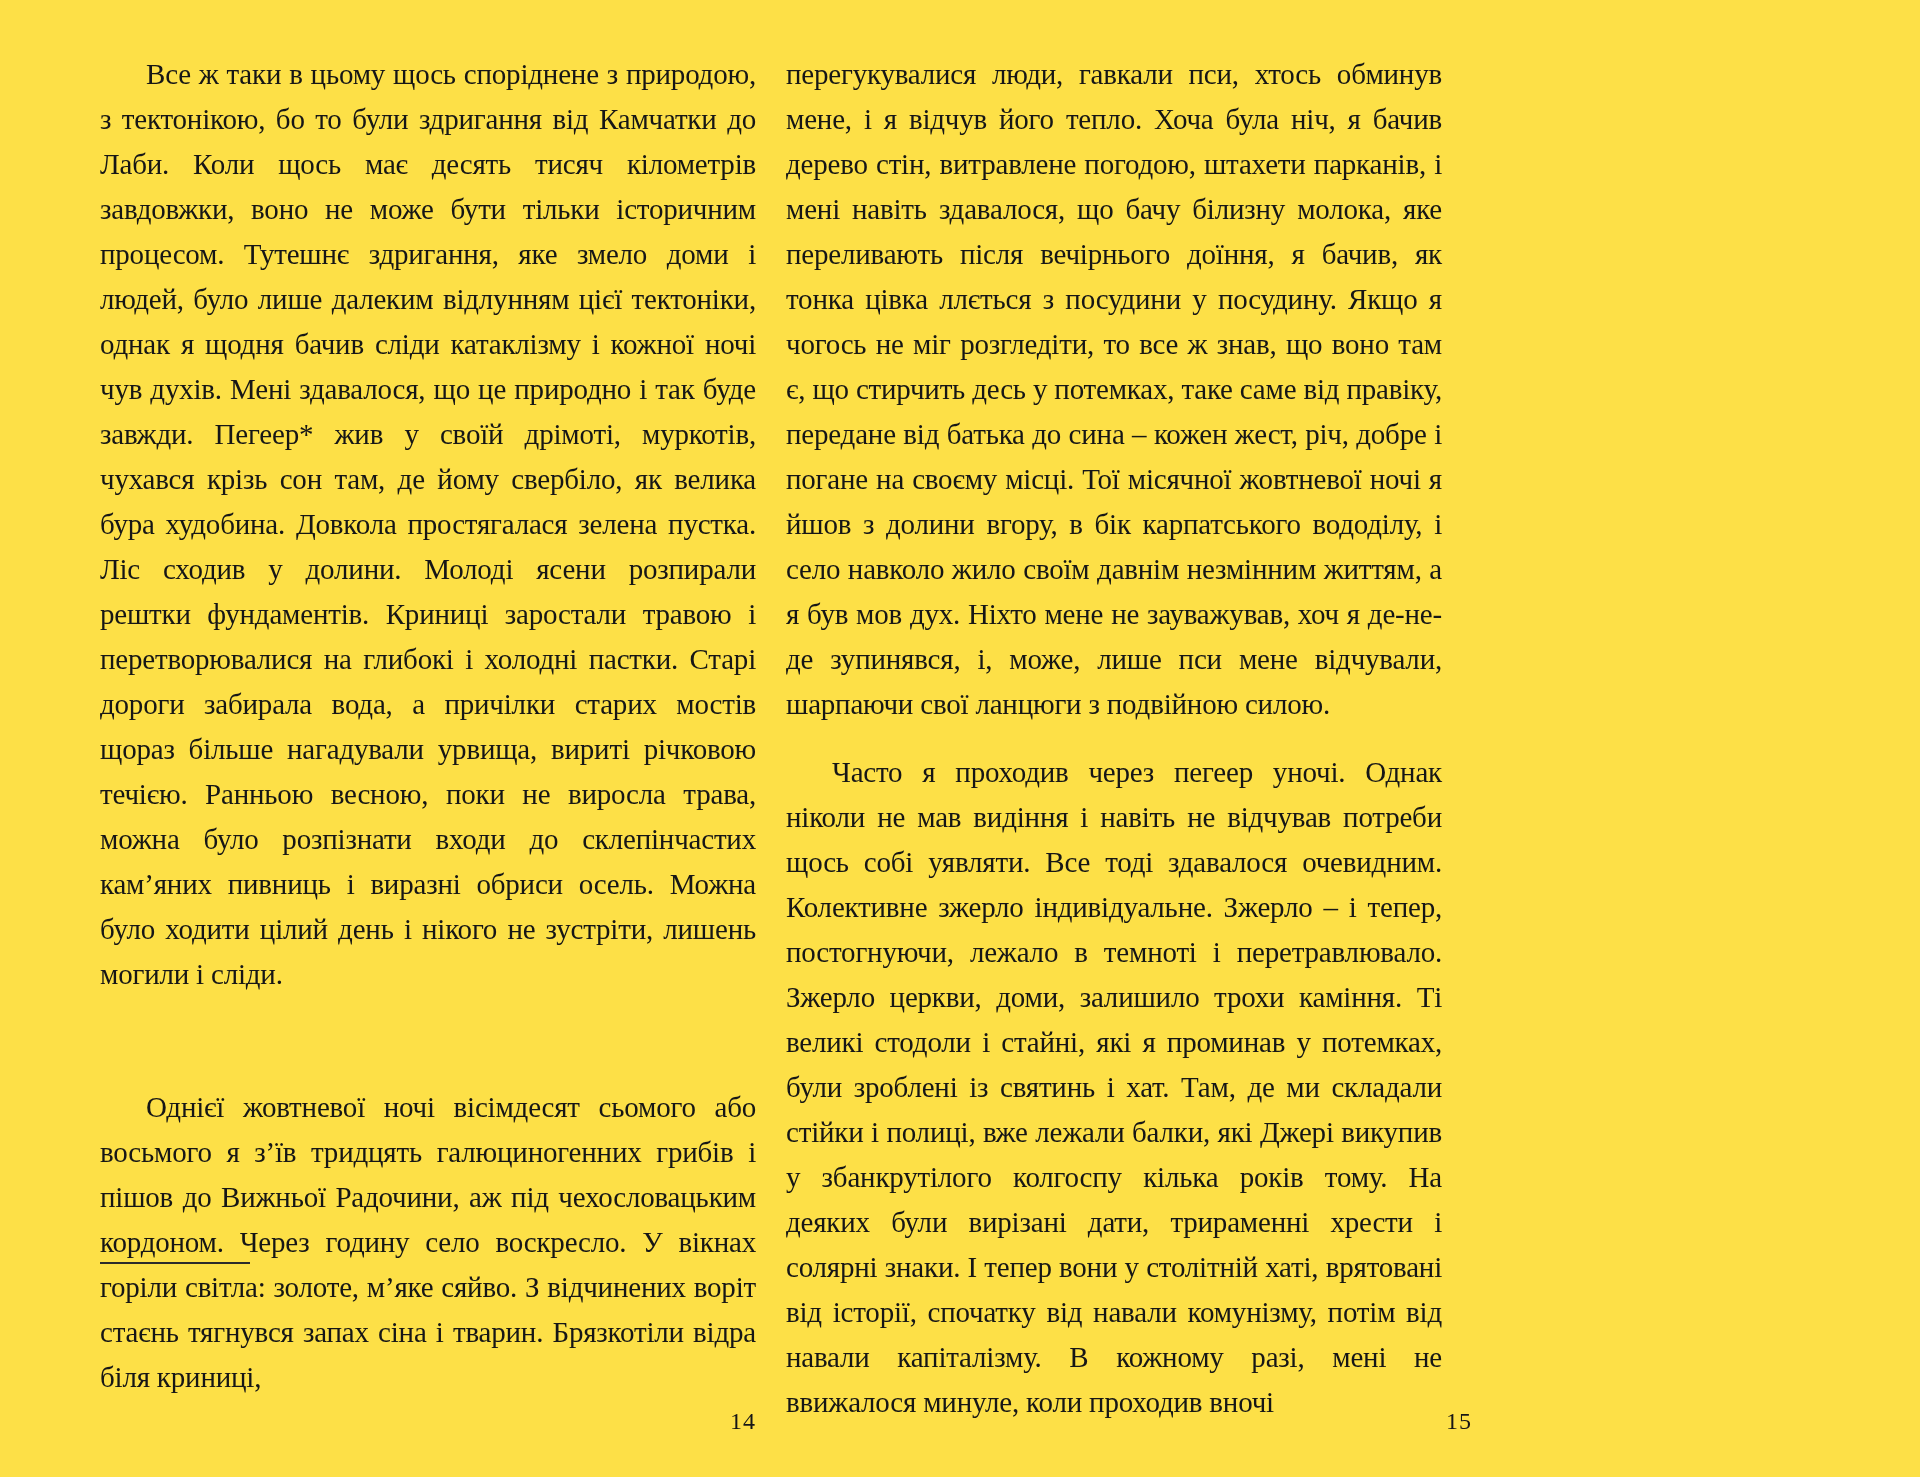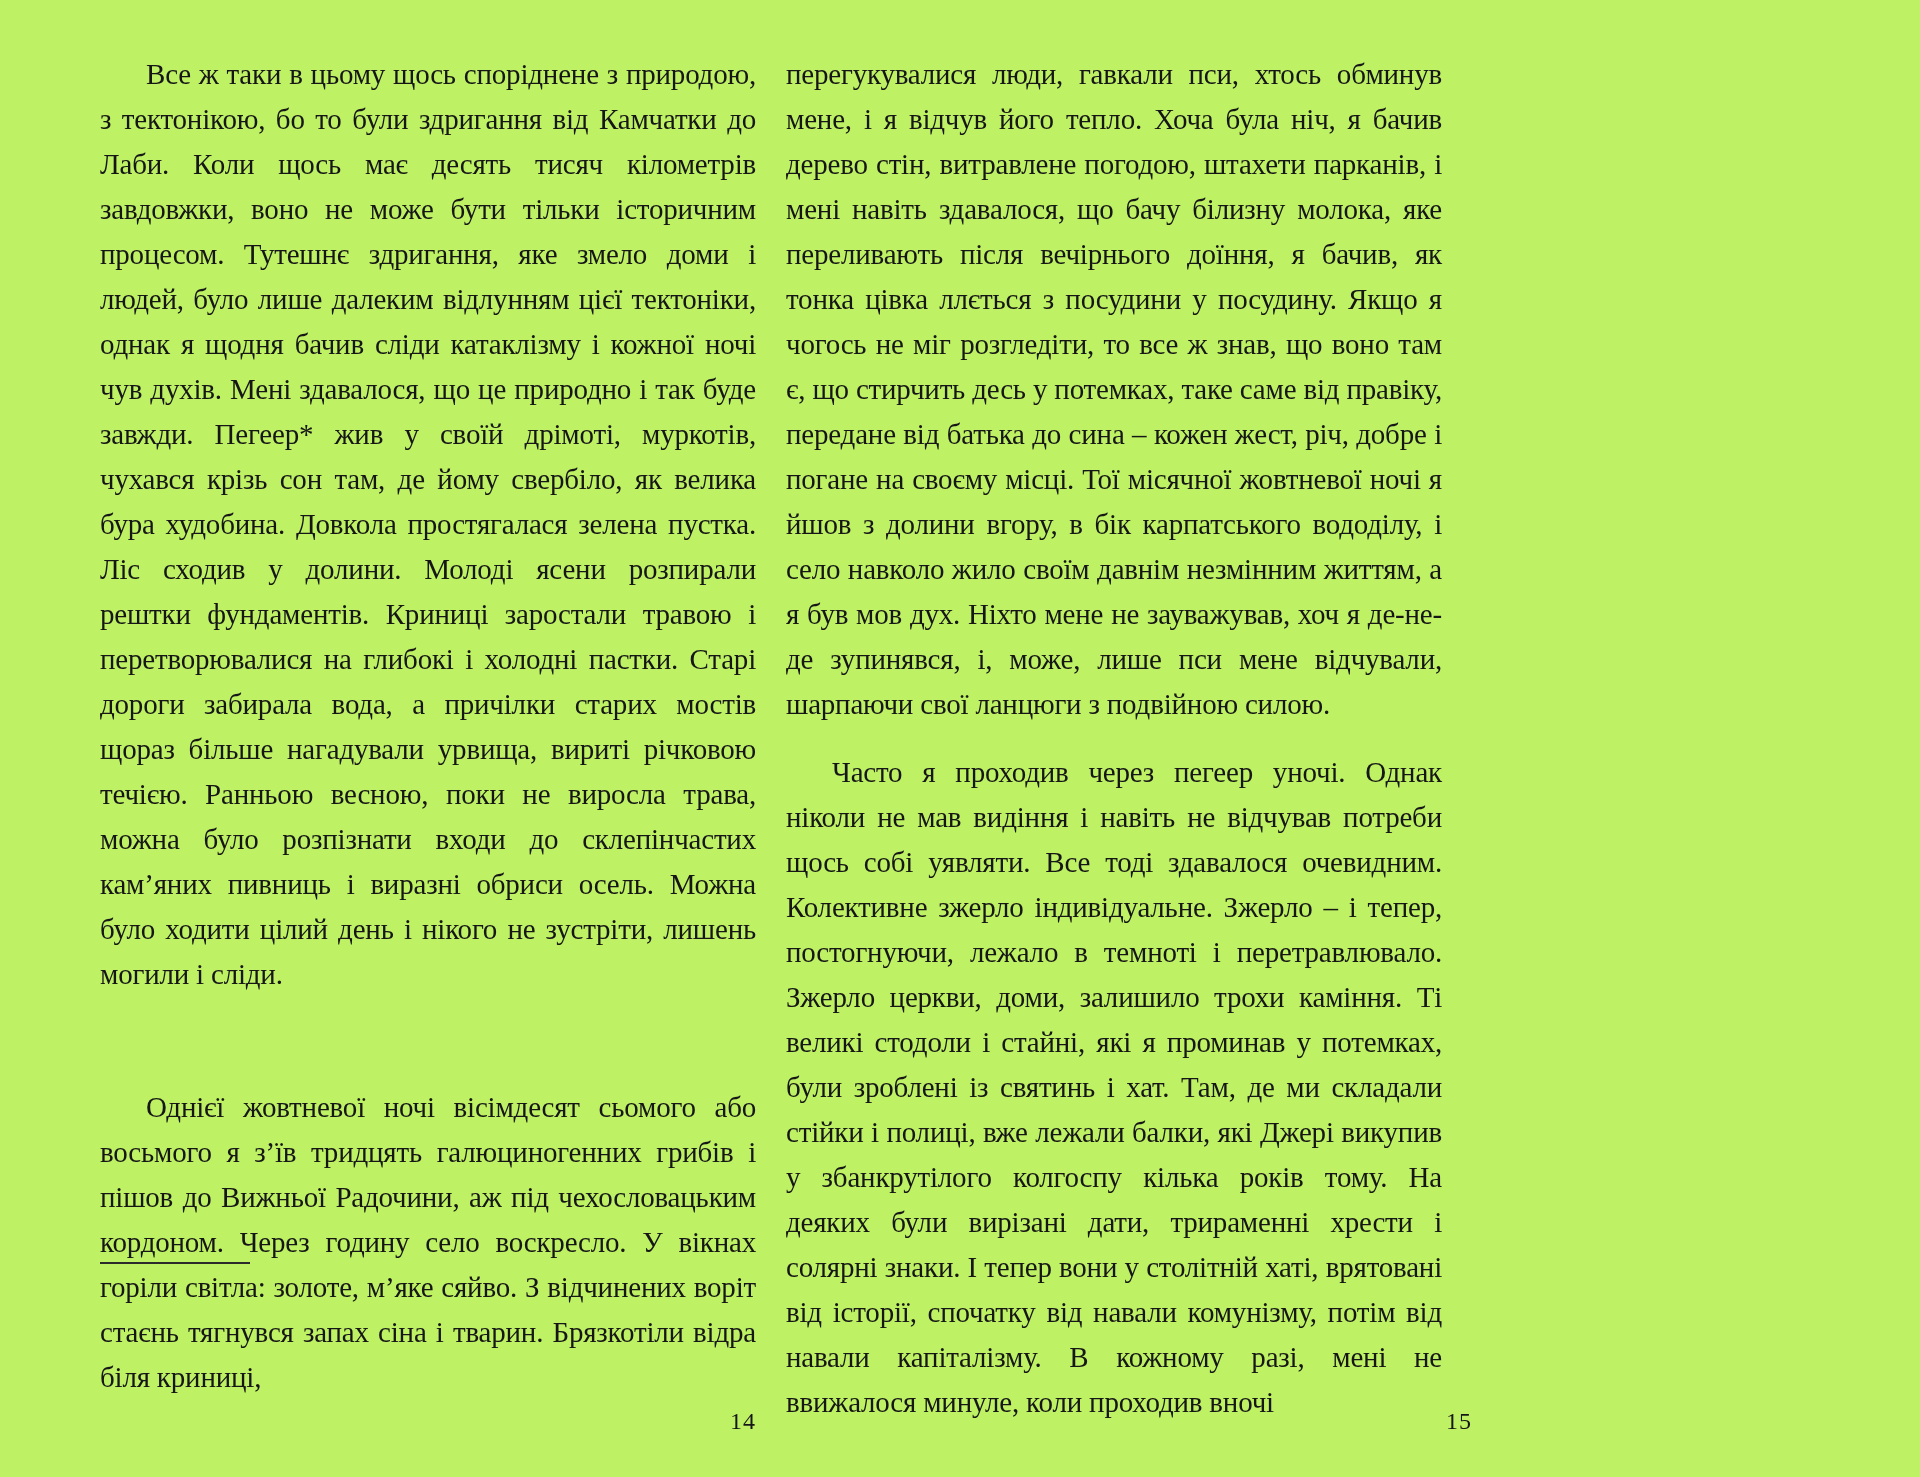--- a/index.html
+++ b/index.html
@@ -8,7 +8,7 @@
     position: relative;
     width: 1920px;
     height: 1477px;
-    background: #bef264;
+    background: #fde047;
     color: #161616;
     font-family: "Liberation Serif", "DejaVu Serif", serif;
     overflow: hidden;

